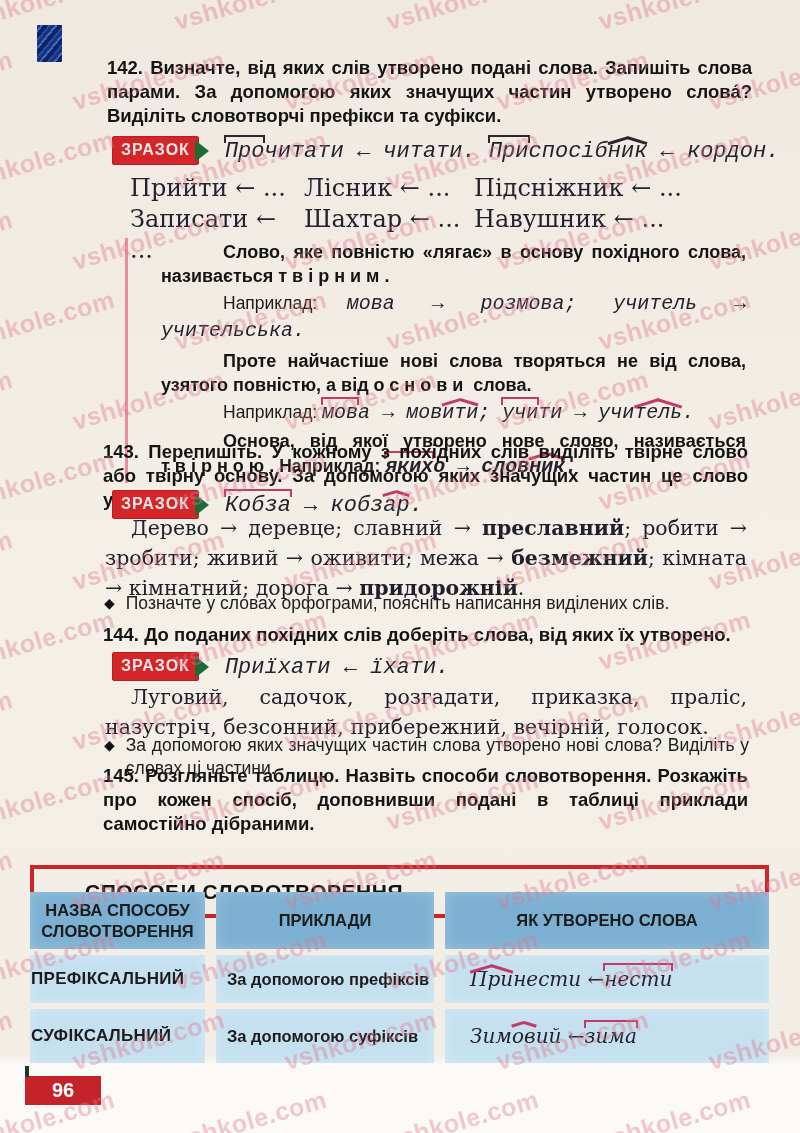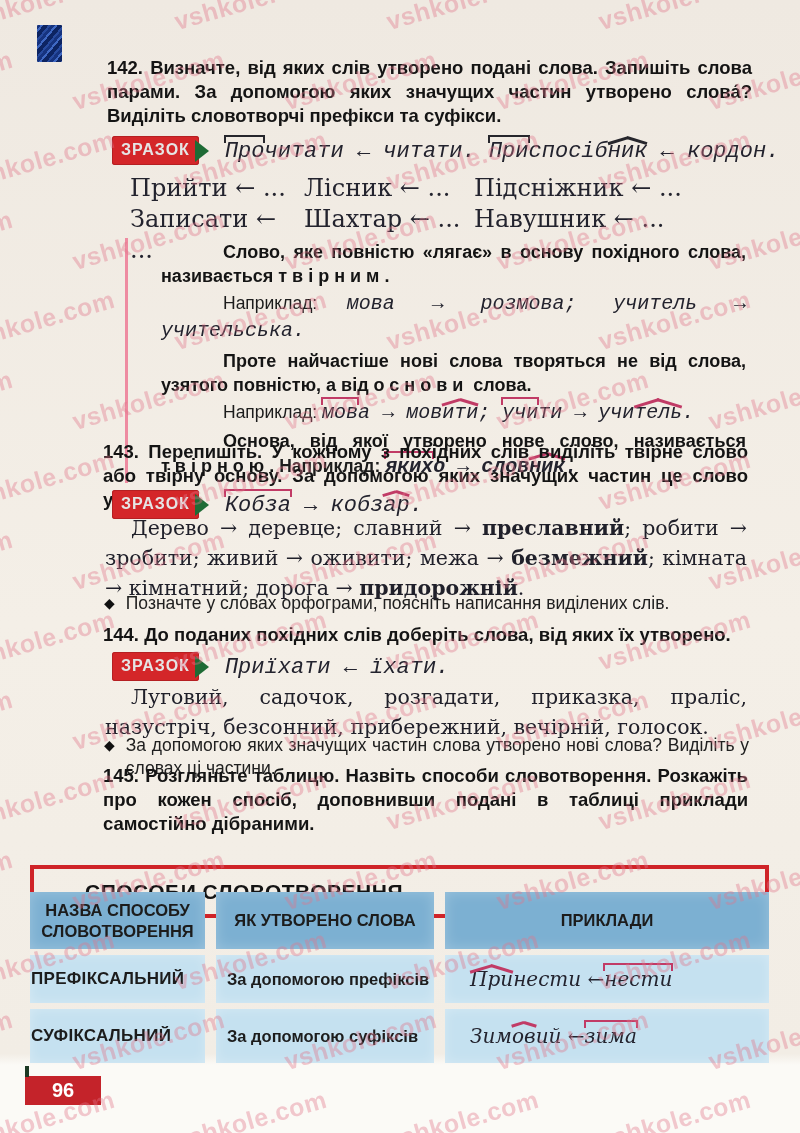--- a/index.html
+++ b/index.html
@@ -139,8 +139,8 @@
 
   <div class="abs tbl" style="left:30px;top:892px;">
     <div class="th">НАЗВА СПОСОБУ СЛОВОТВОРЕННЯ</div>
+    <div class="th">ПРИКЛАДИ</div>
     <div class="th">ЯК УТВОРЕНО СЛОВА</div>
-    <div class="th">ПРИКЛАДИ</div>
 
     <div class="td name r1">ПРЕФІКСАЛЬНИЙ</div>
     <div class="td how r1">За допомогою префіксів</div>

